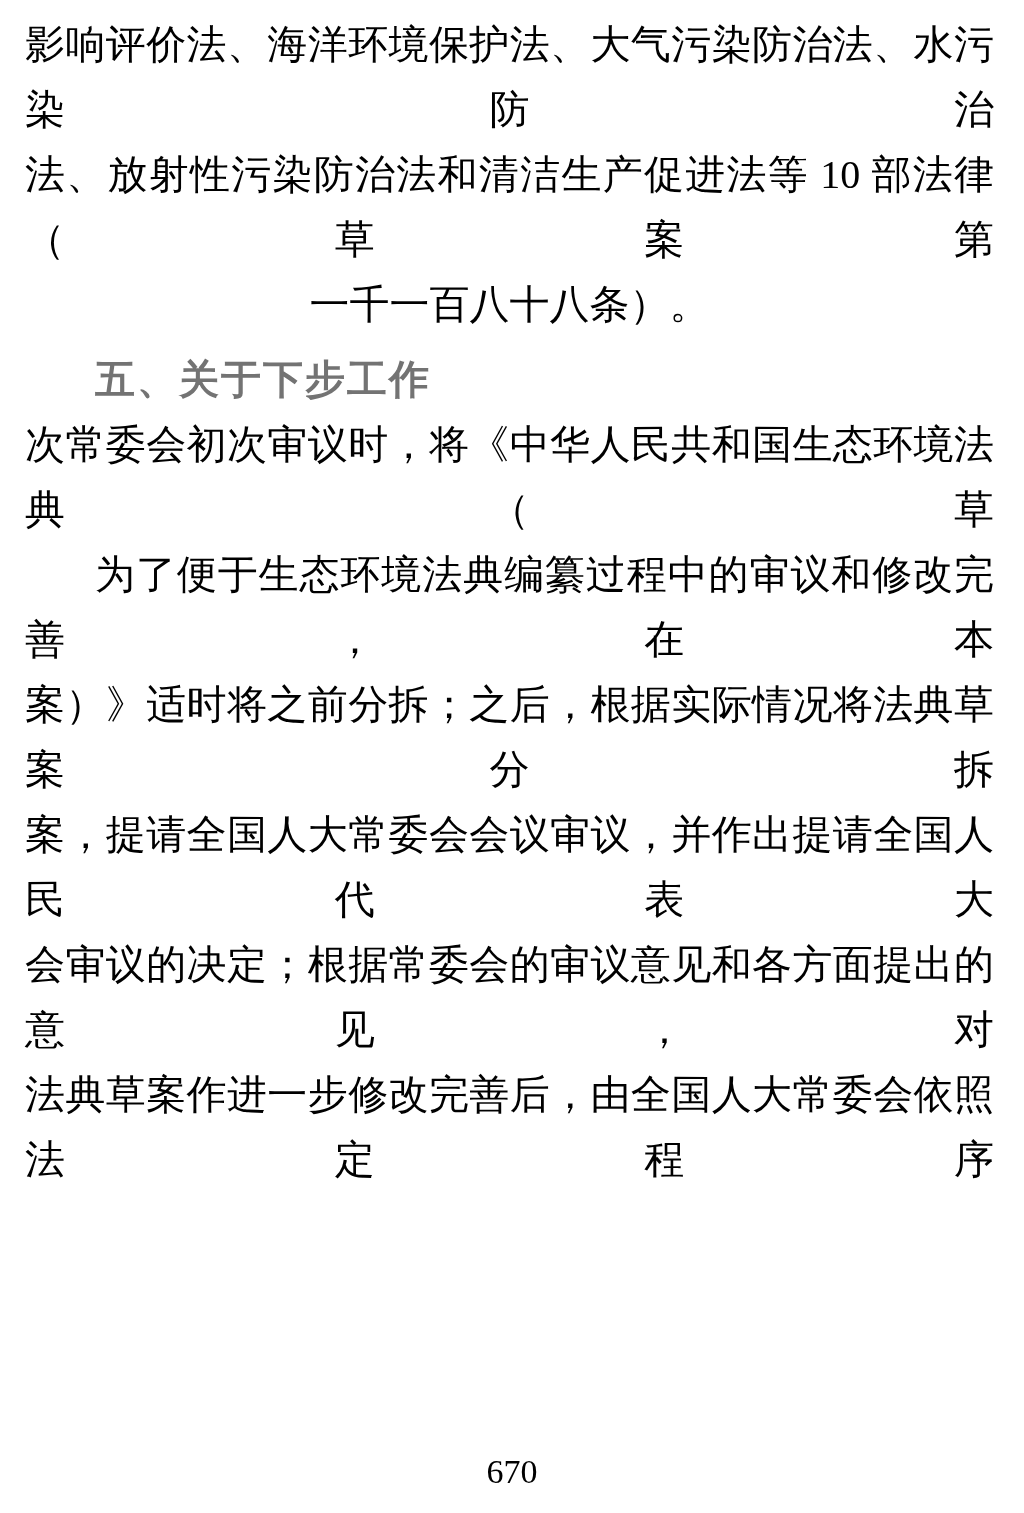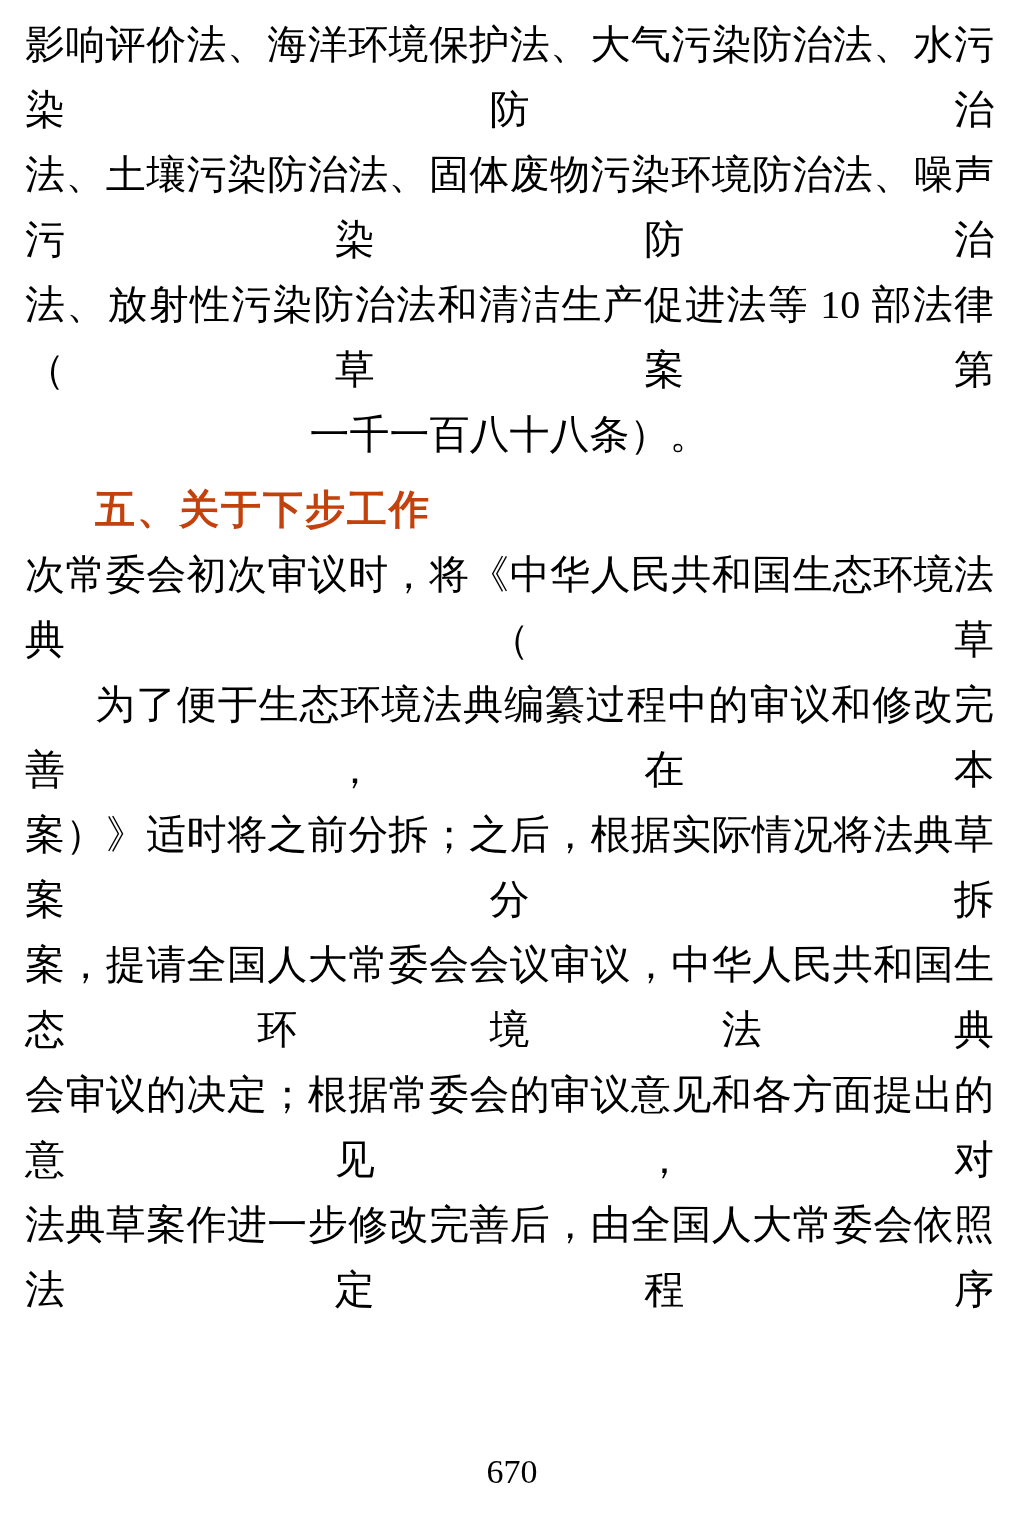--- a/index.html
+++ b/index.html
@@ -70,7 +70,6 @@
 
     <section>
       <p class="line j">影响评价法、海洋环境保护法、大气污染防治法、水污染防治</p>
-      <p class="line j">法、土壤污染防治法、固体废物污染环境防治法、噪声污染防治</p>
       <p class="line j">法、放射性污染防治法和清洁生产促进法等 10 部法律（草案第</p>
       <p class="line">一千一百八十八条）。</p>
     </section>

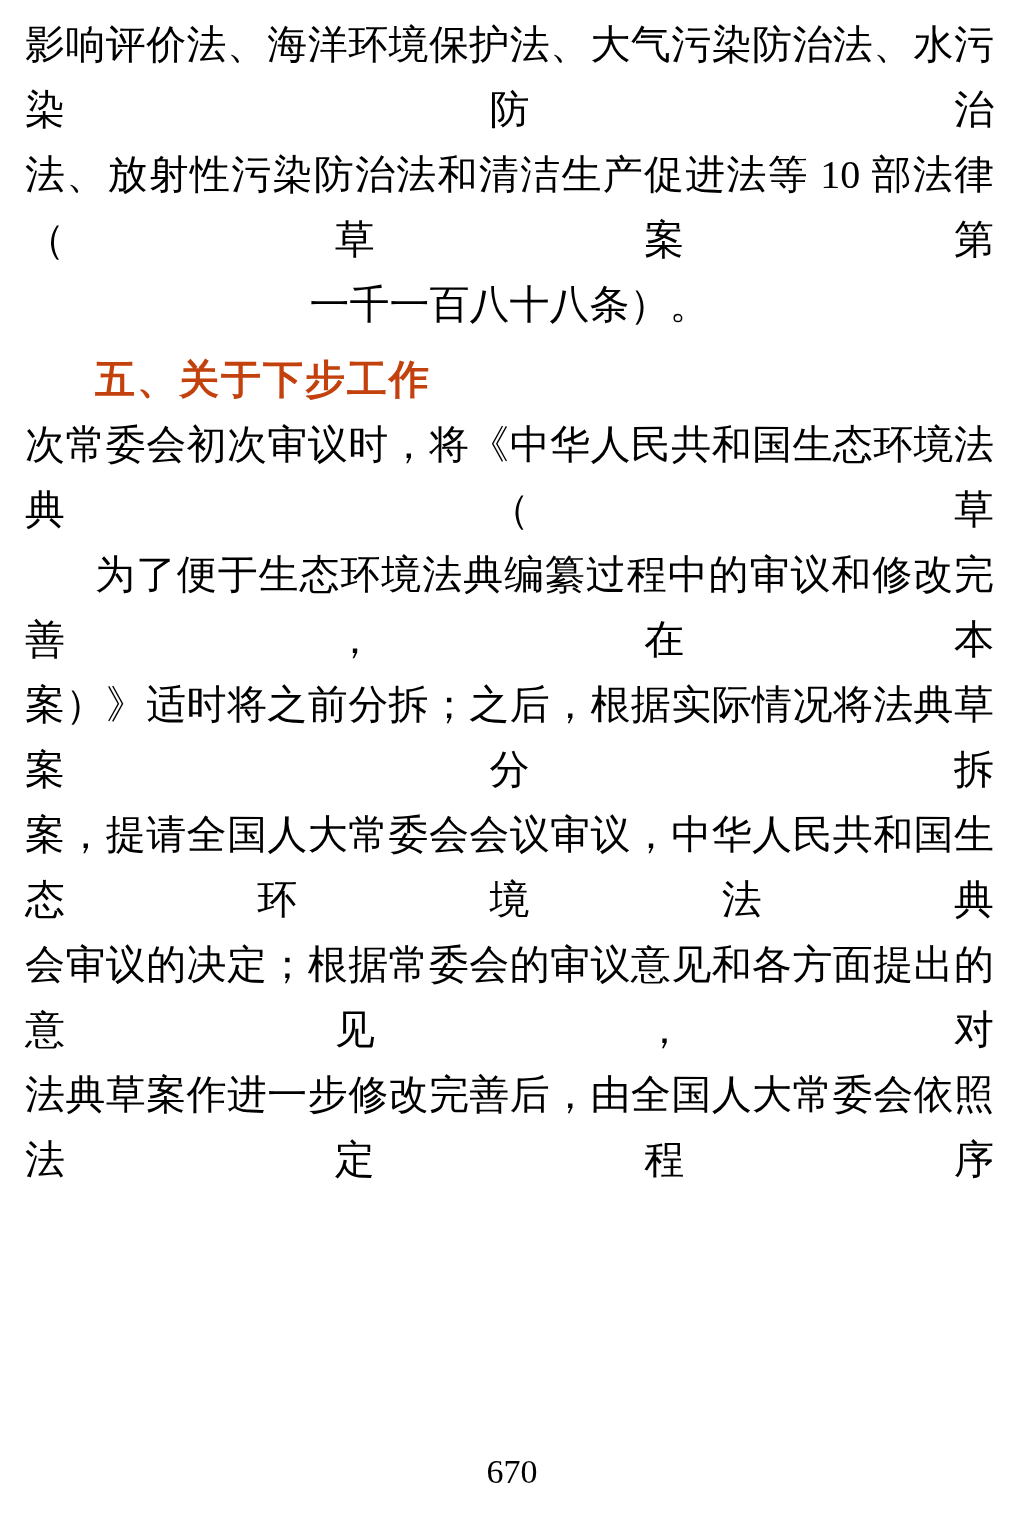--- a/index.html
+++ b/index.html
@@ -46,7 +46,7 @@
     font-size: 40px;
     line-height: 65px;
     letter-spacing: 2px;
-    color: #c2410c;
+    color: #737373;
   }
   .page-footer {
     position: absolute;

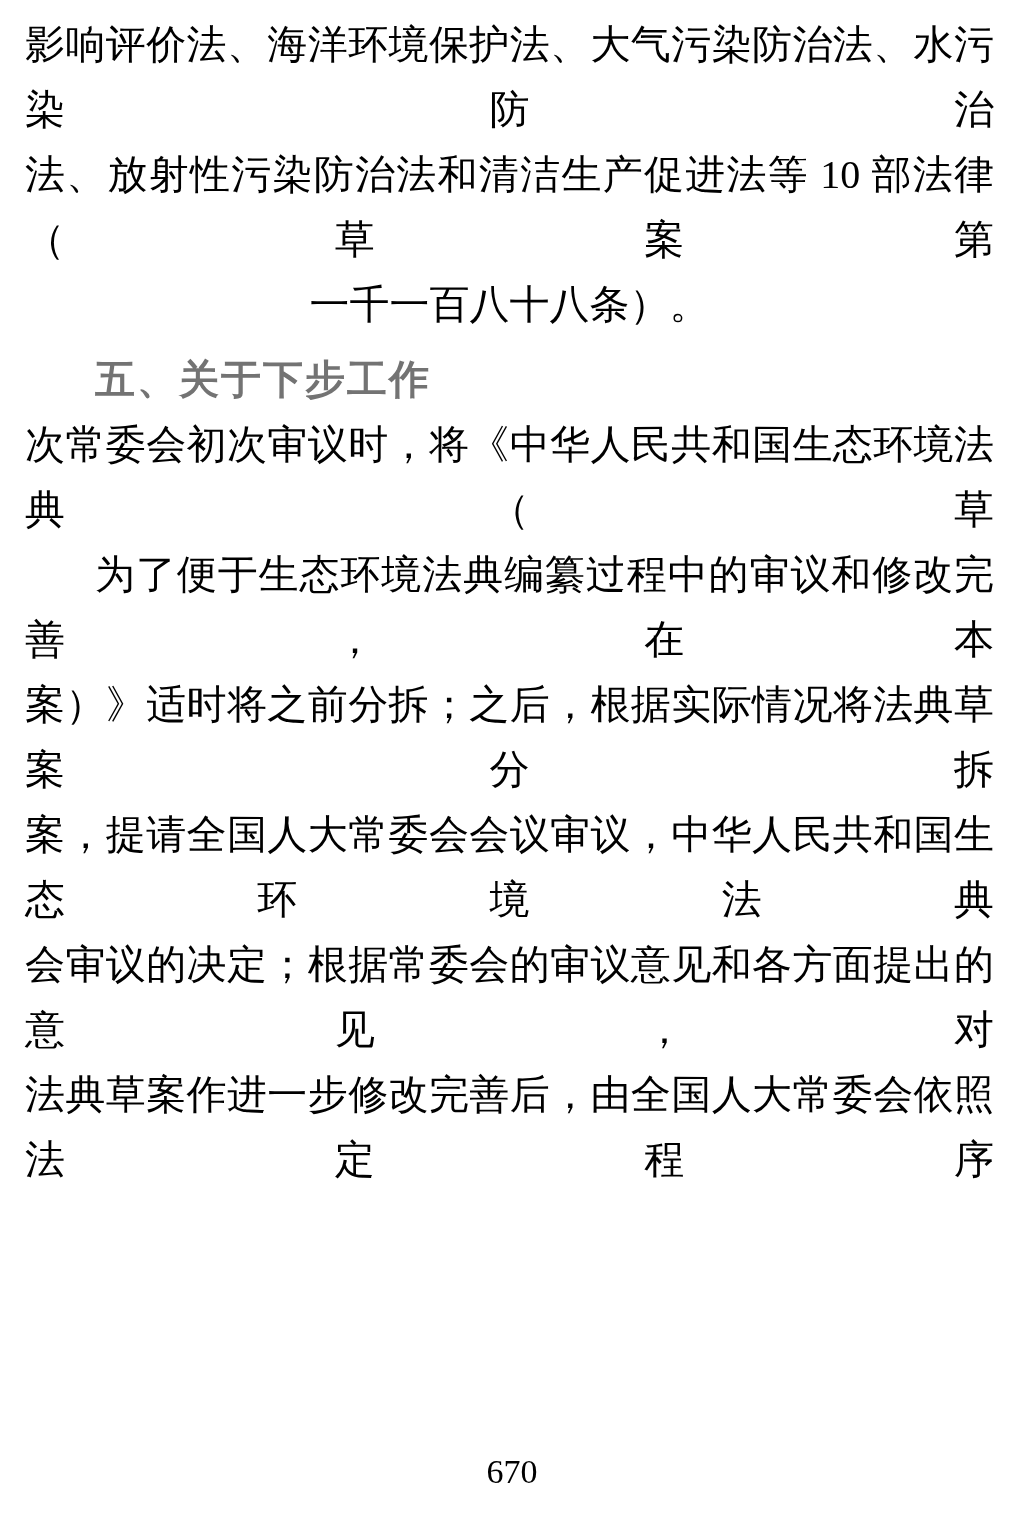--- a/index.html
+++ b/index.html
@@ -80,7 +80,7 @@
       <p class="line j">次常委会初次审议时，将《中华人民共和国生态环境法典（草</p>
       <p class="line j indent">为了便于生态环境法典编纂过程中的审议和修改完善，在本</p>
       <p class="line j">案）》适时将之前分拆；之后，根据实际情况将法典草案分拆</p>
-      <p class="line j">案，提请全国人大常委会会议审议，中华人民共和国生态环境法典</p>
+      <p class="line j">案，提请全国人大常委会会议审议，并作出提请全国人民代表大</p>
       <p class="line j">会审议的决定；根据常委会的审议意见和各方面提出的意见，对</p>
       <p class="line j">法典草案作进一步修改完善后，由全国人大常委会依照法定程序</p>
 

